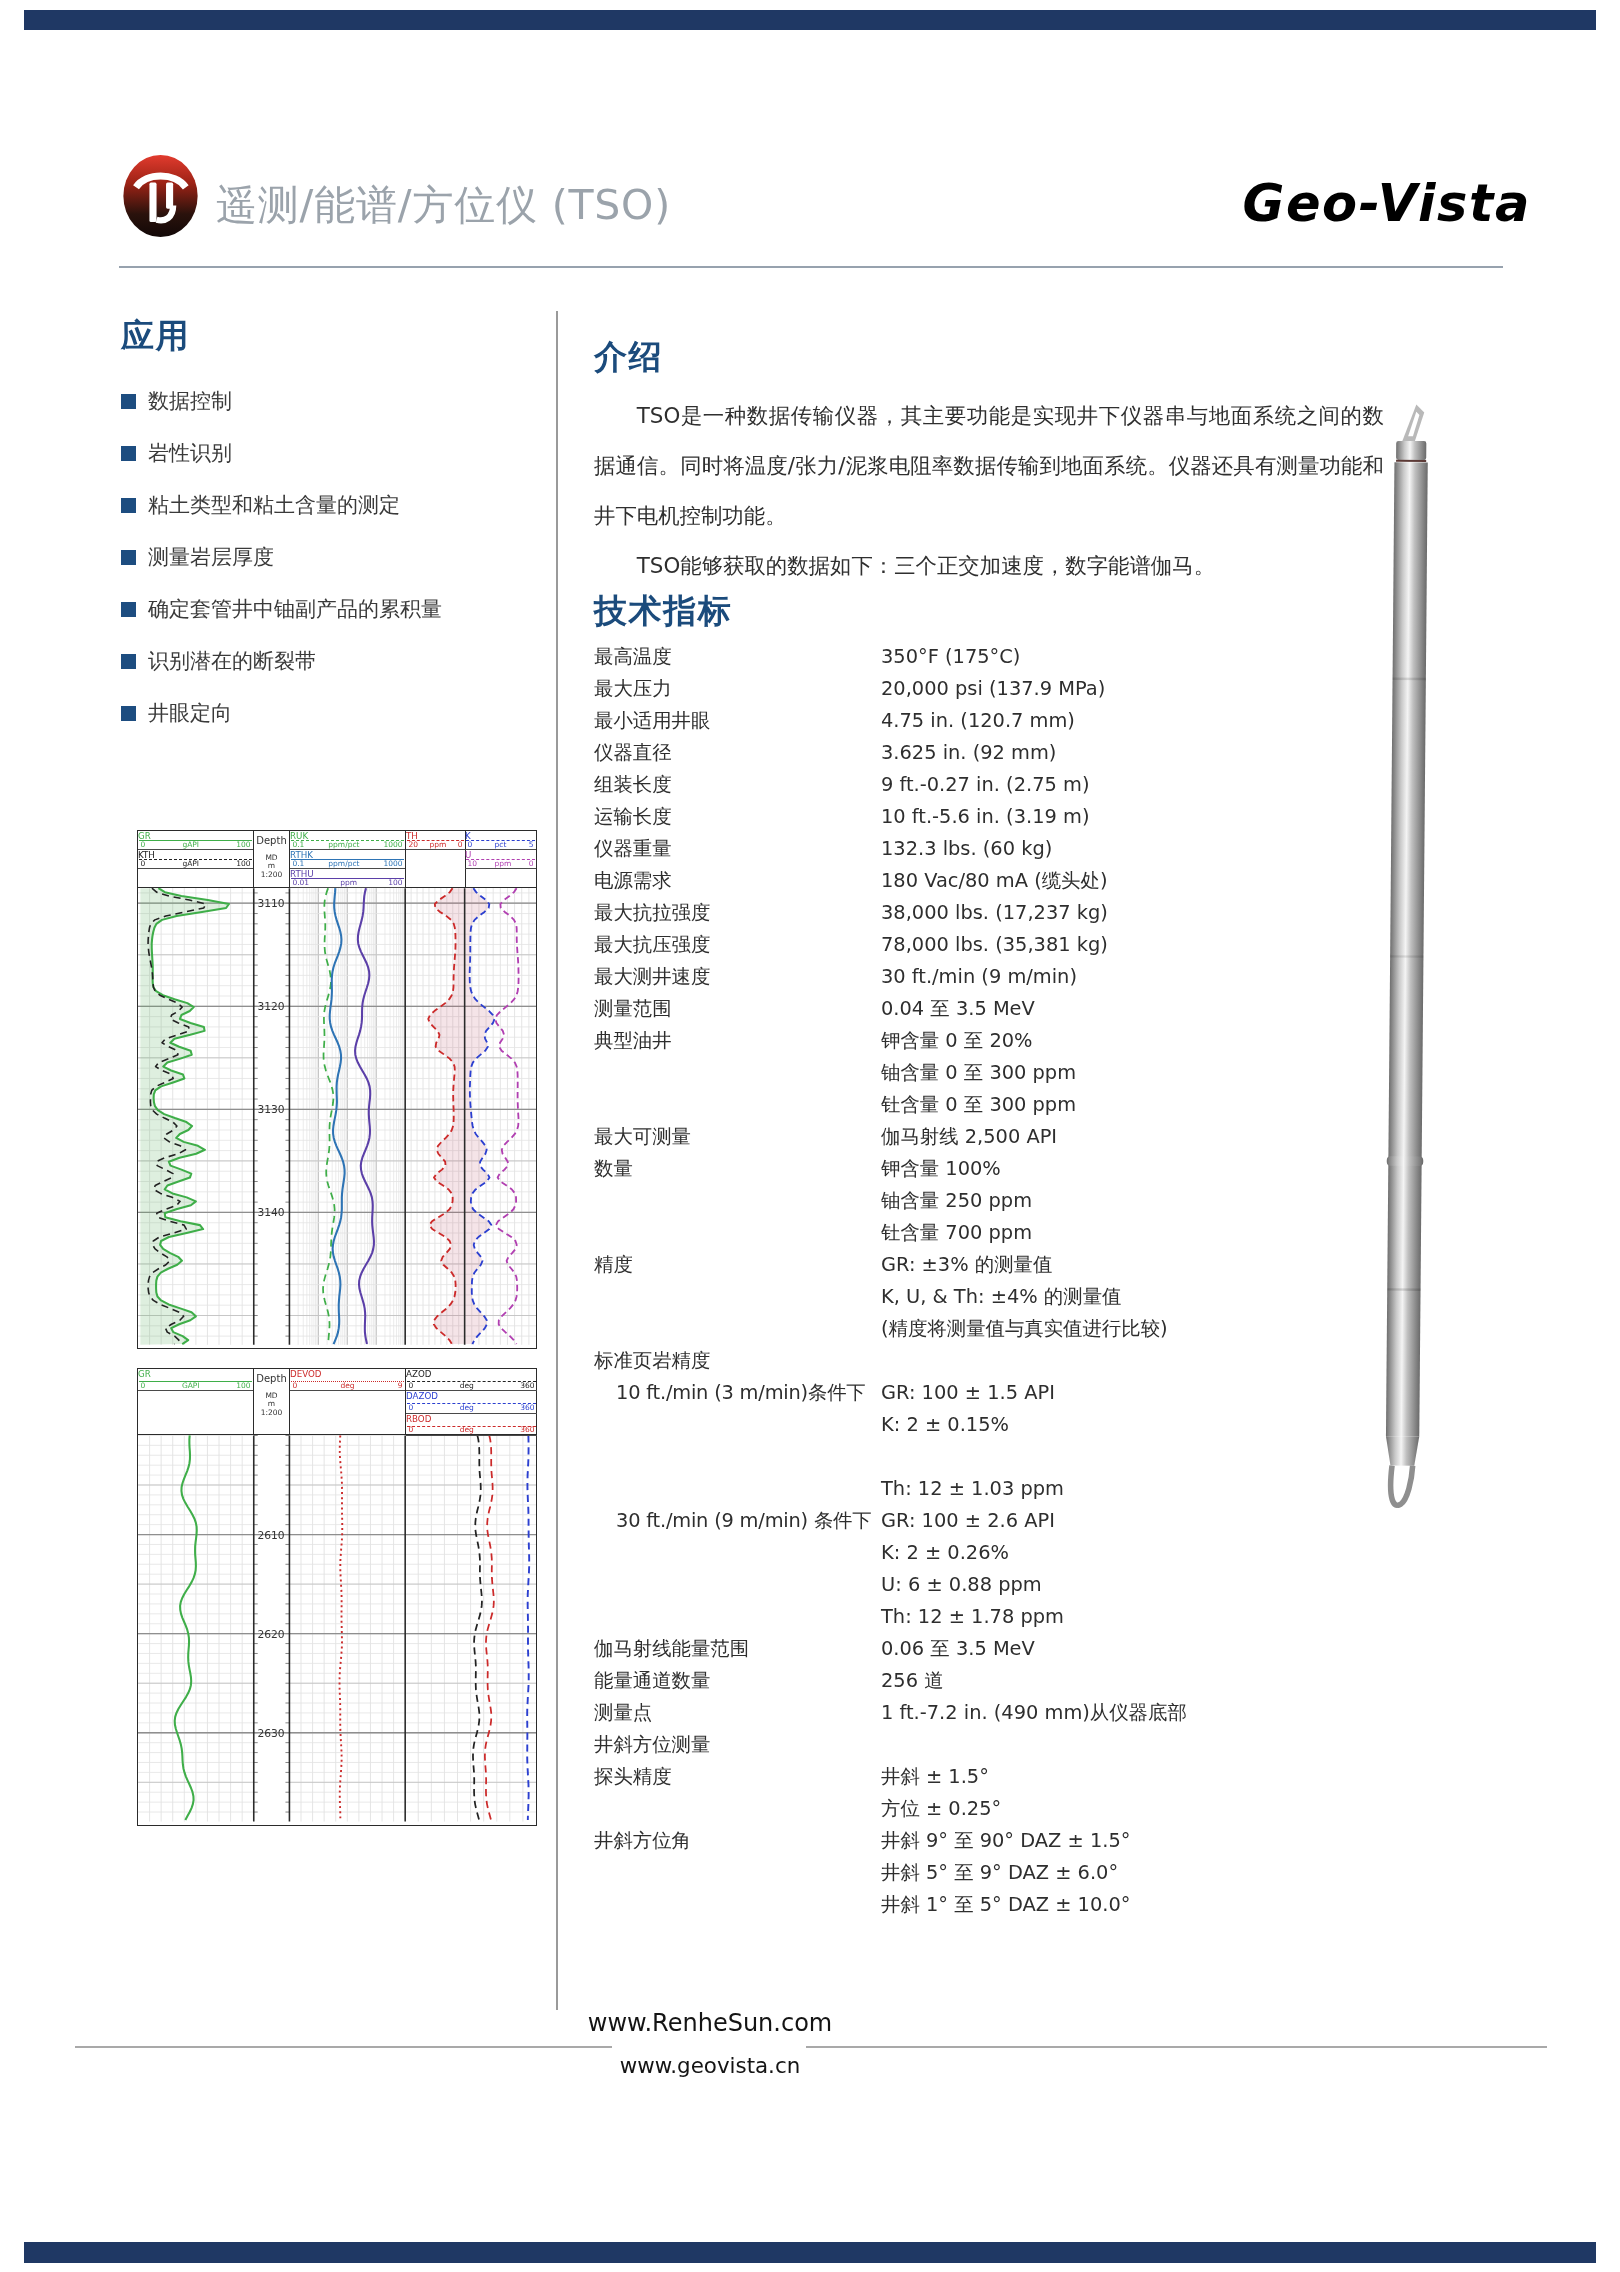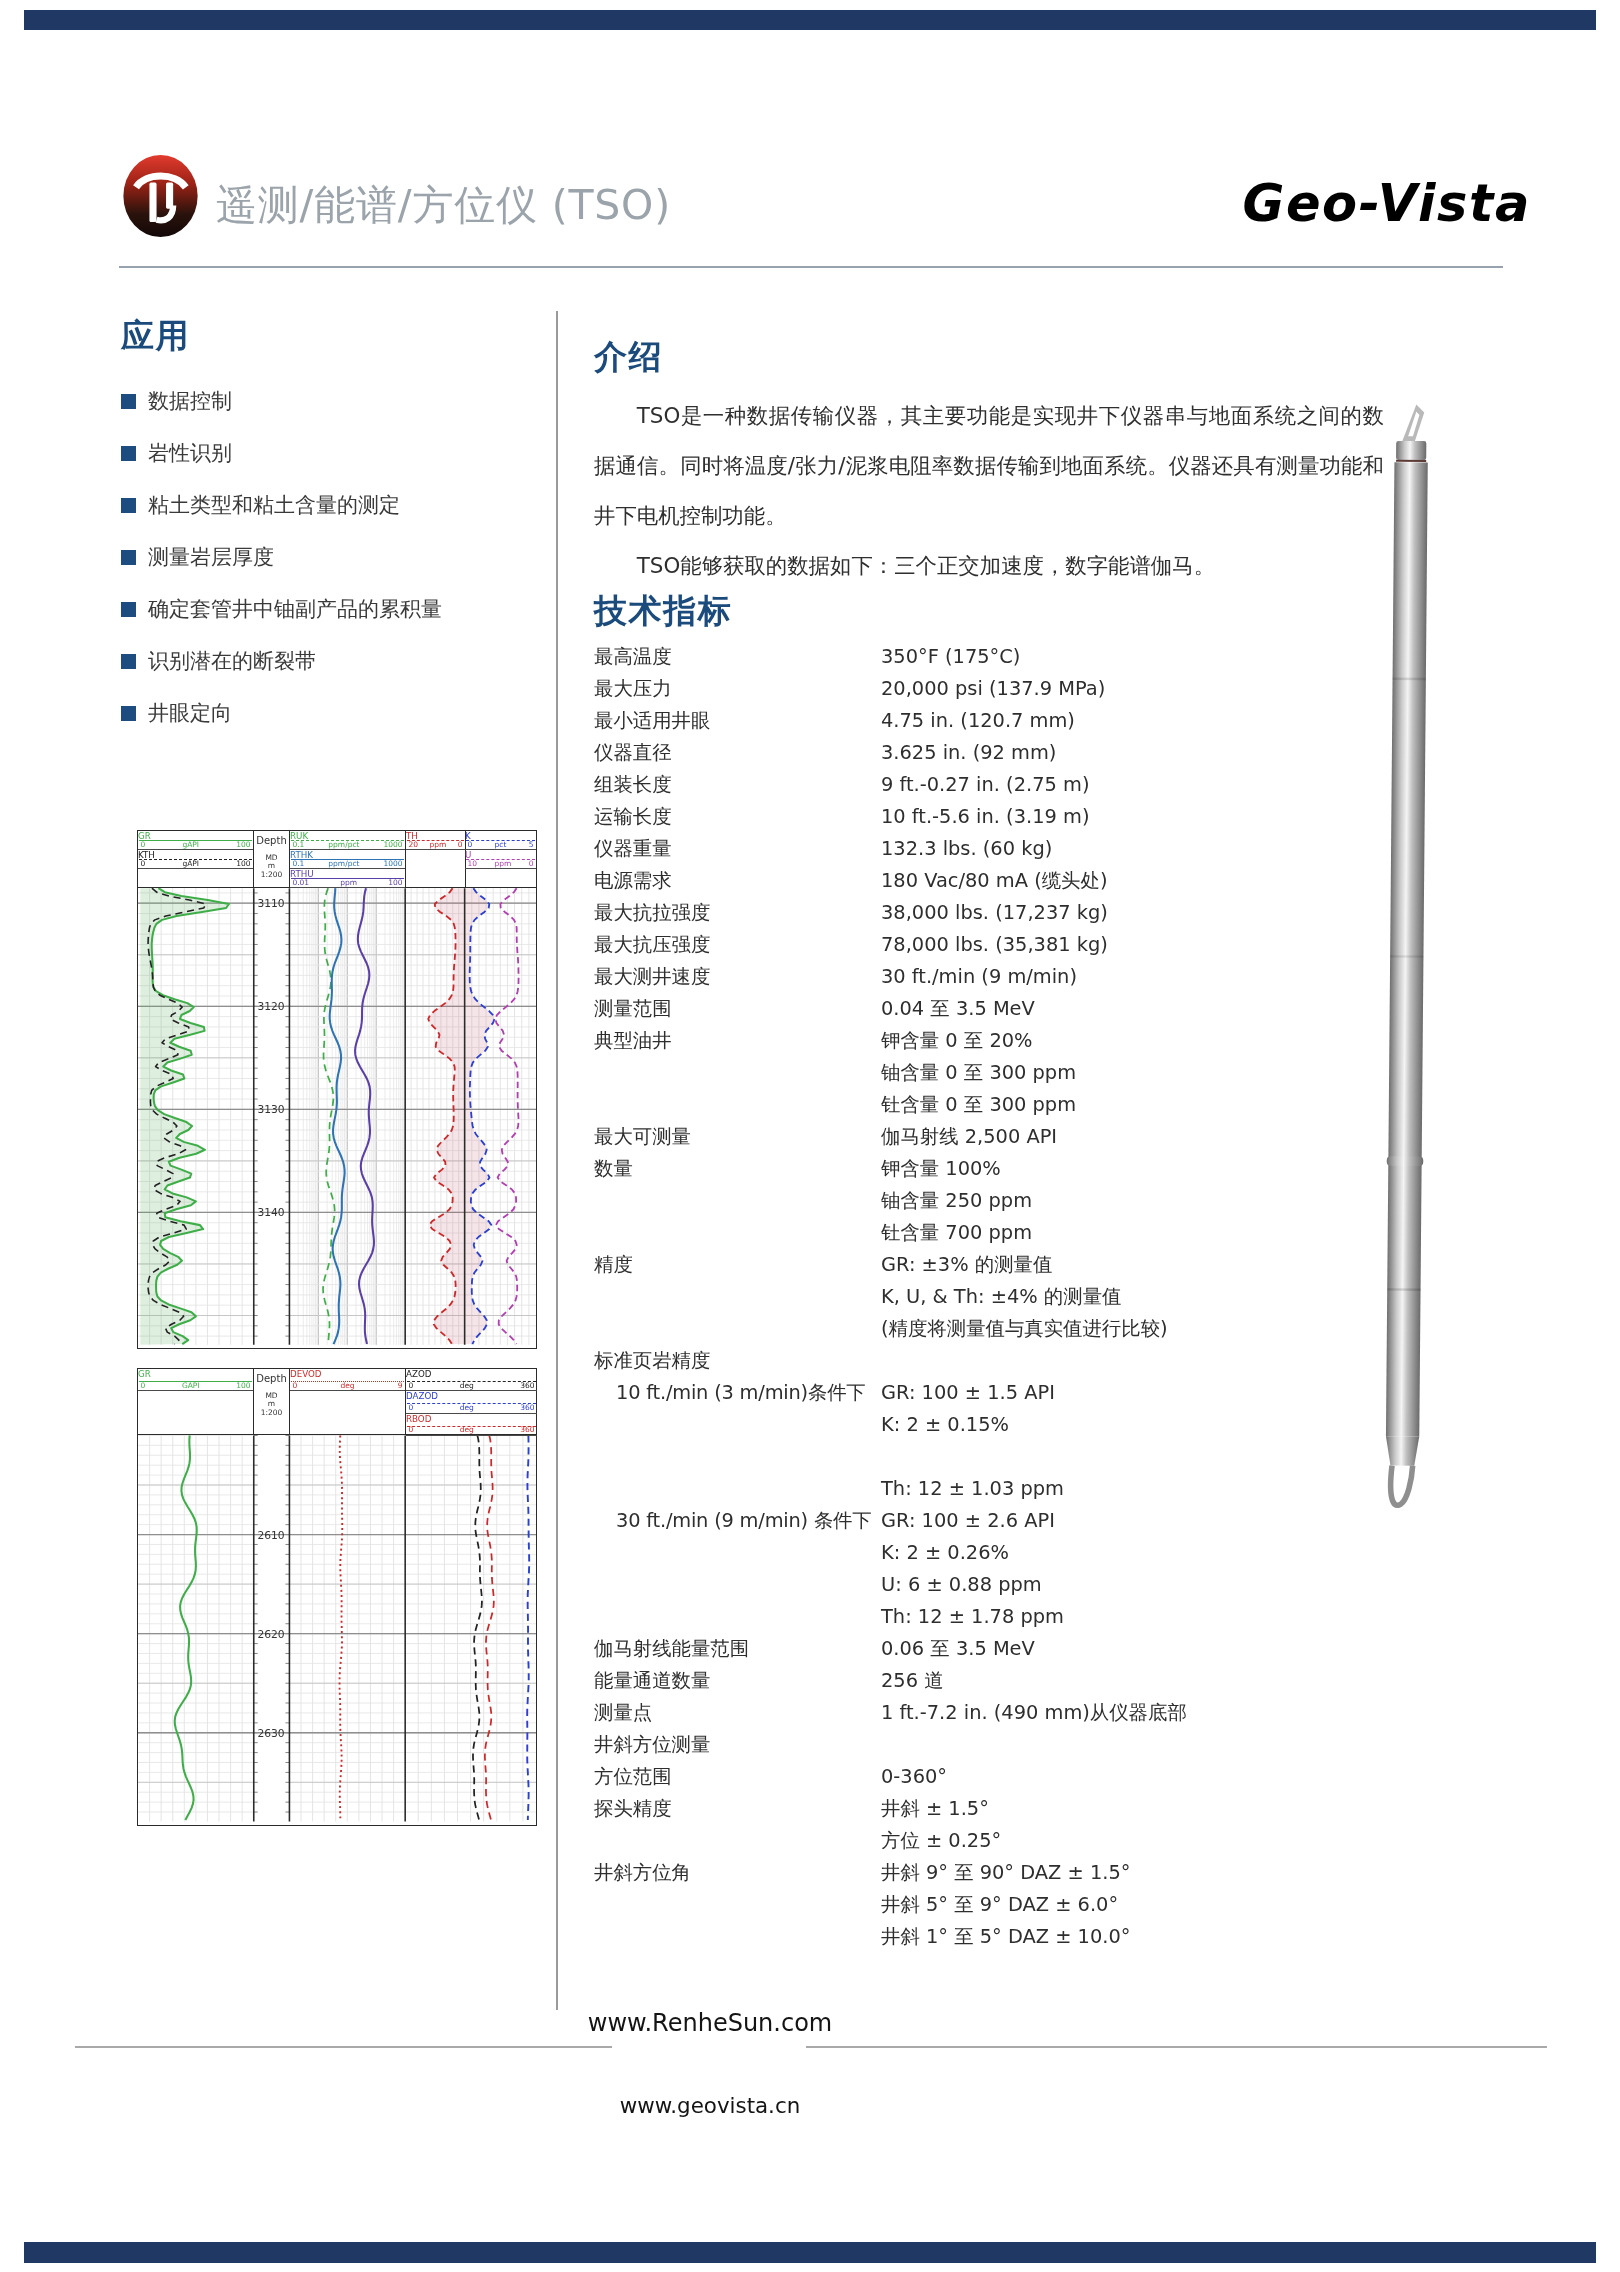--- a/index.html
+++ b/index.html
@@ -290,10 +290,6 @@
   </div>
 
 
-  <div class="spec-row">
-    <div class="spec-label">方位范围</div>
-    <div class="spec-value">0-360°</div>
-  </div>
 
   <div class="spec-row">
     <div class="spec-label">探头精度</div>

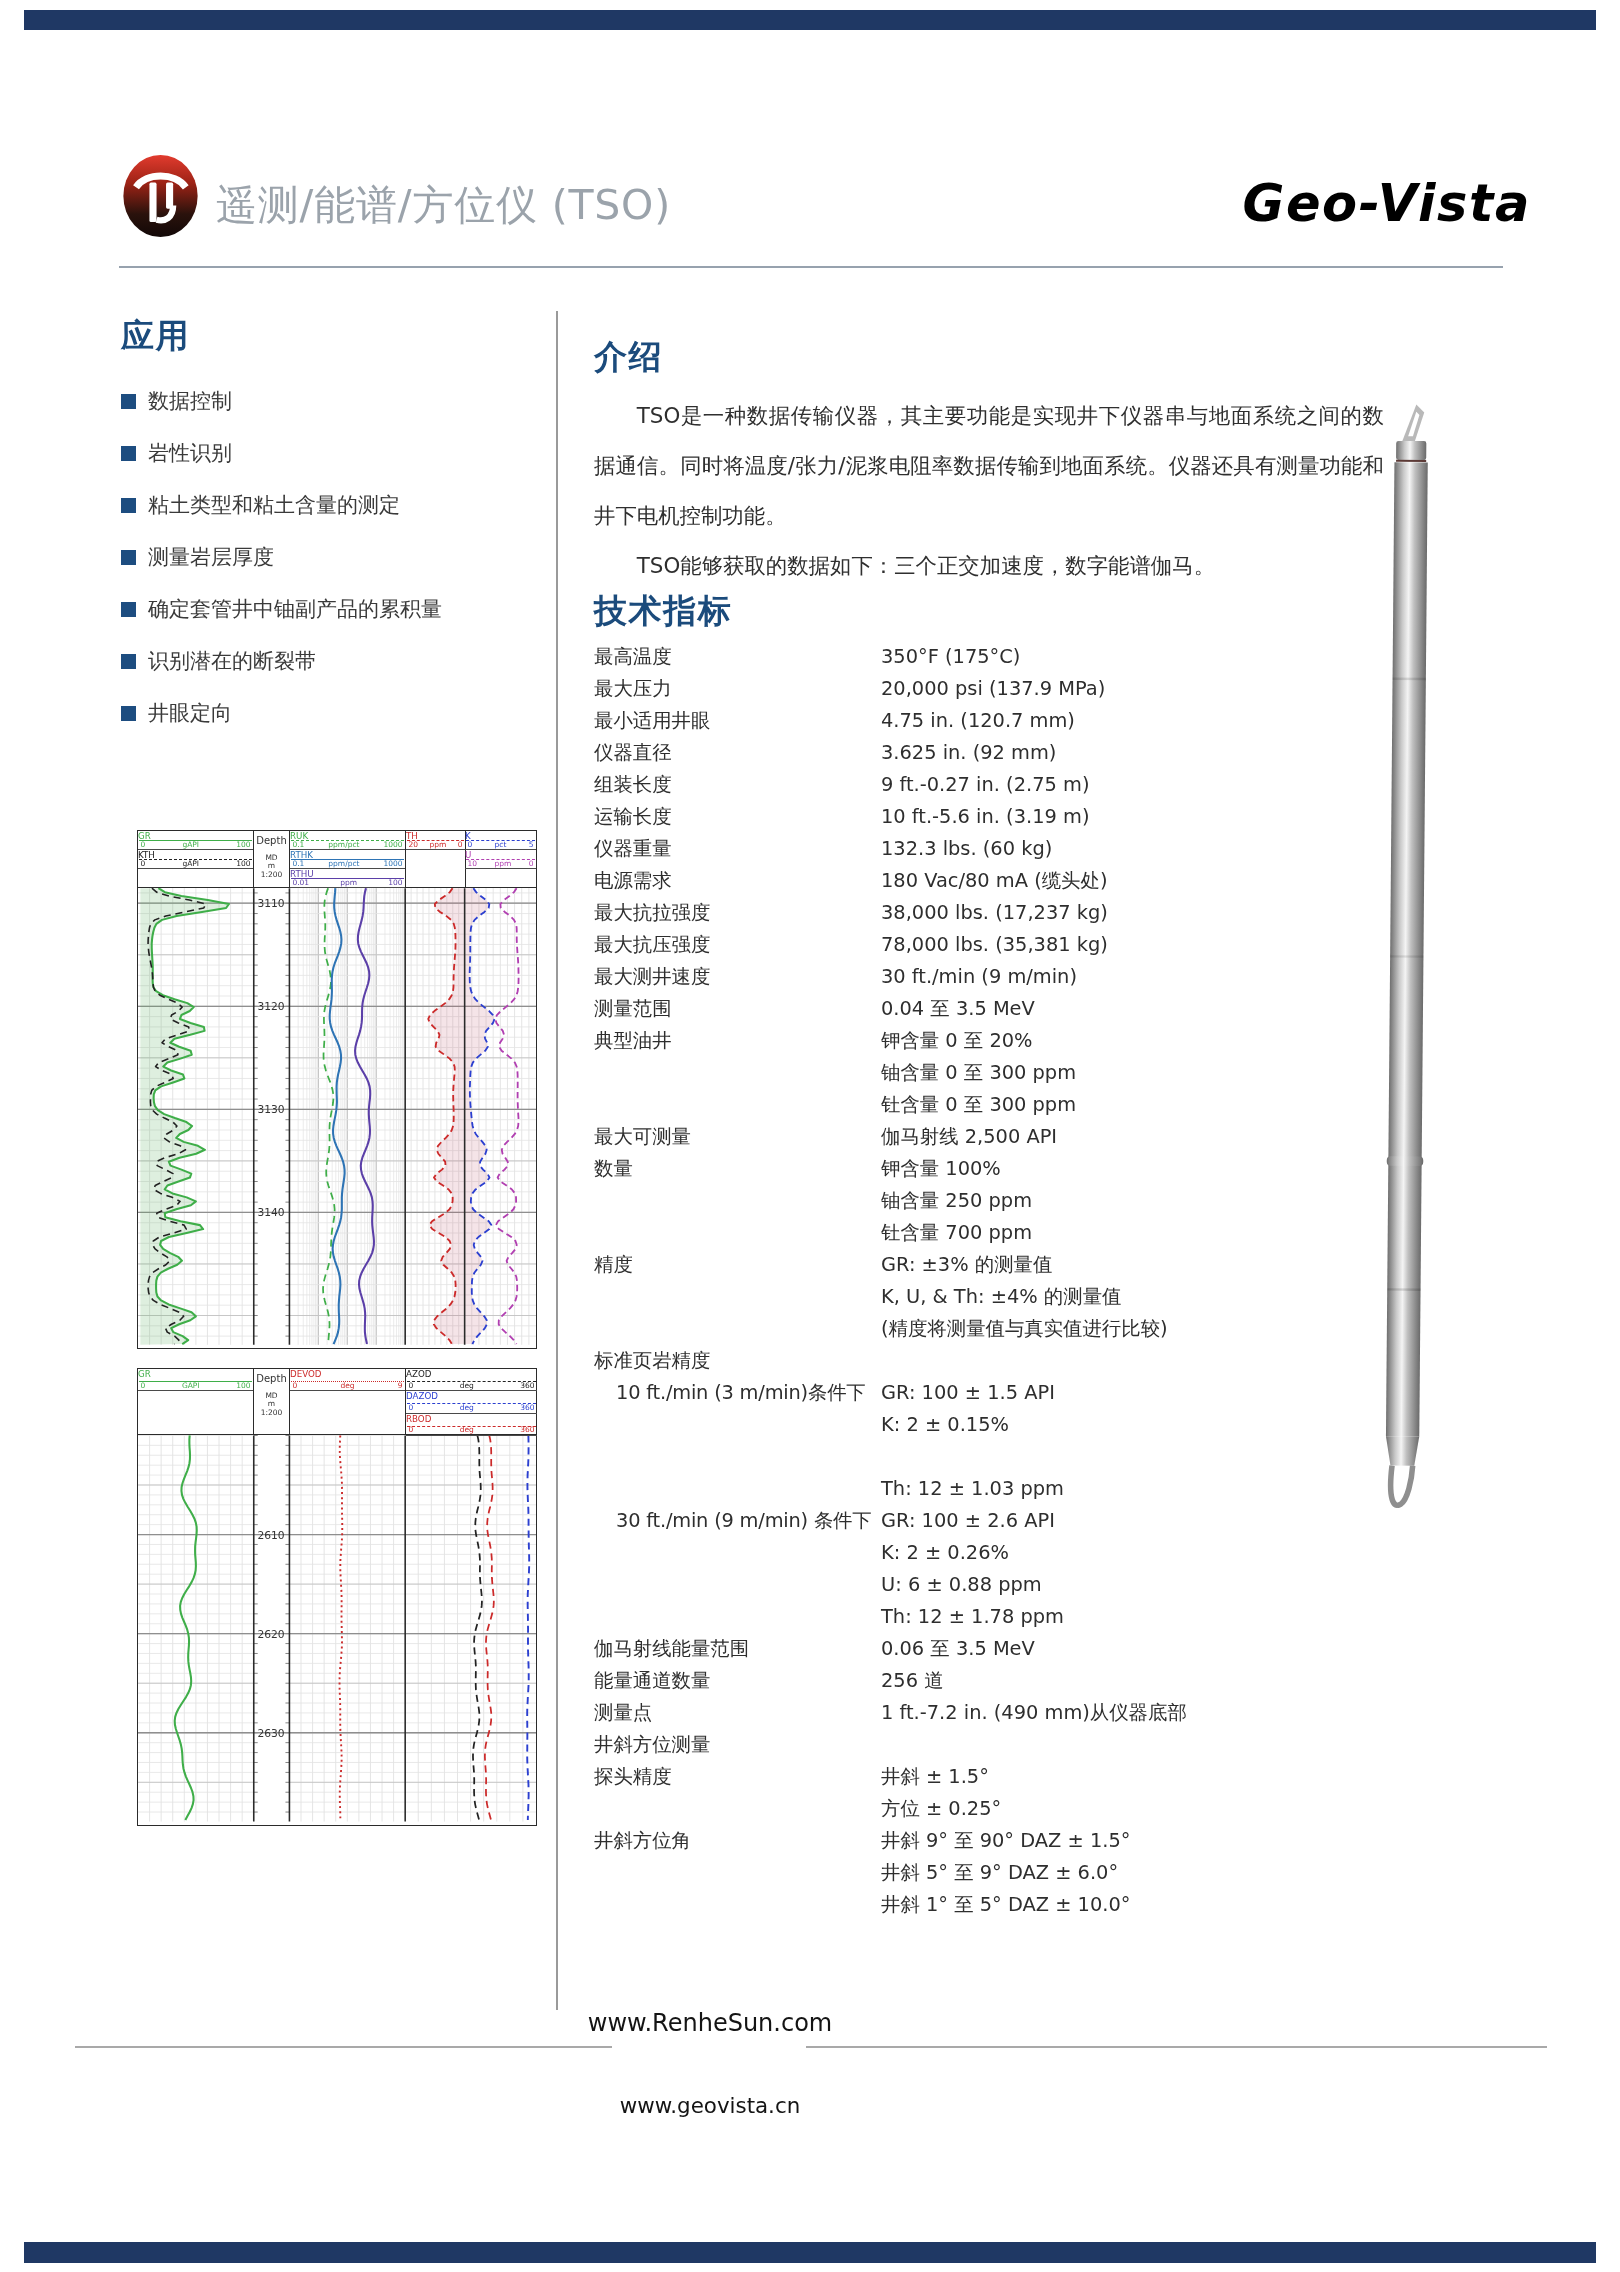--- a/index.html
+++ b/index.html
@@ -36,7 +36,7 @@
   .frule{position:absolute;top:2046px;height:1.6px;background:#a9a9a9;}
   .furls{position:absolute;left:75px;width:1270px;text-align:center;color:#141414;}
   .furl1{font-size:24px;line-height:33px;}
-  .furl2{font-size:21.4px;line-height:32px;margin-top:40px;}
+  .furl2{font-size:21.4px;line-height:32px;}
   .logo{position:absolute;left:121px;top:153px;}
 </style>
 </head>

